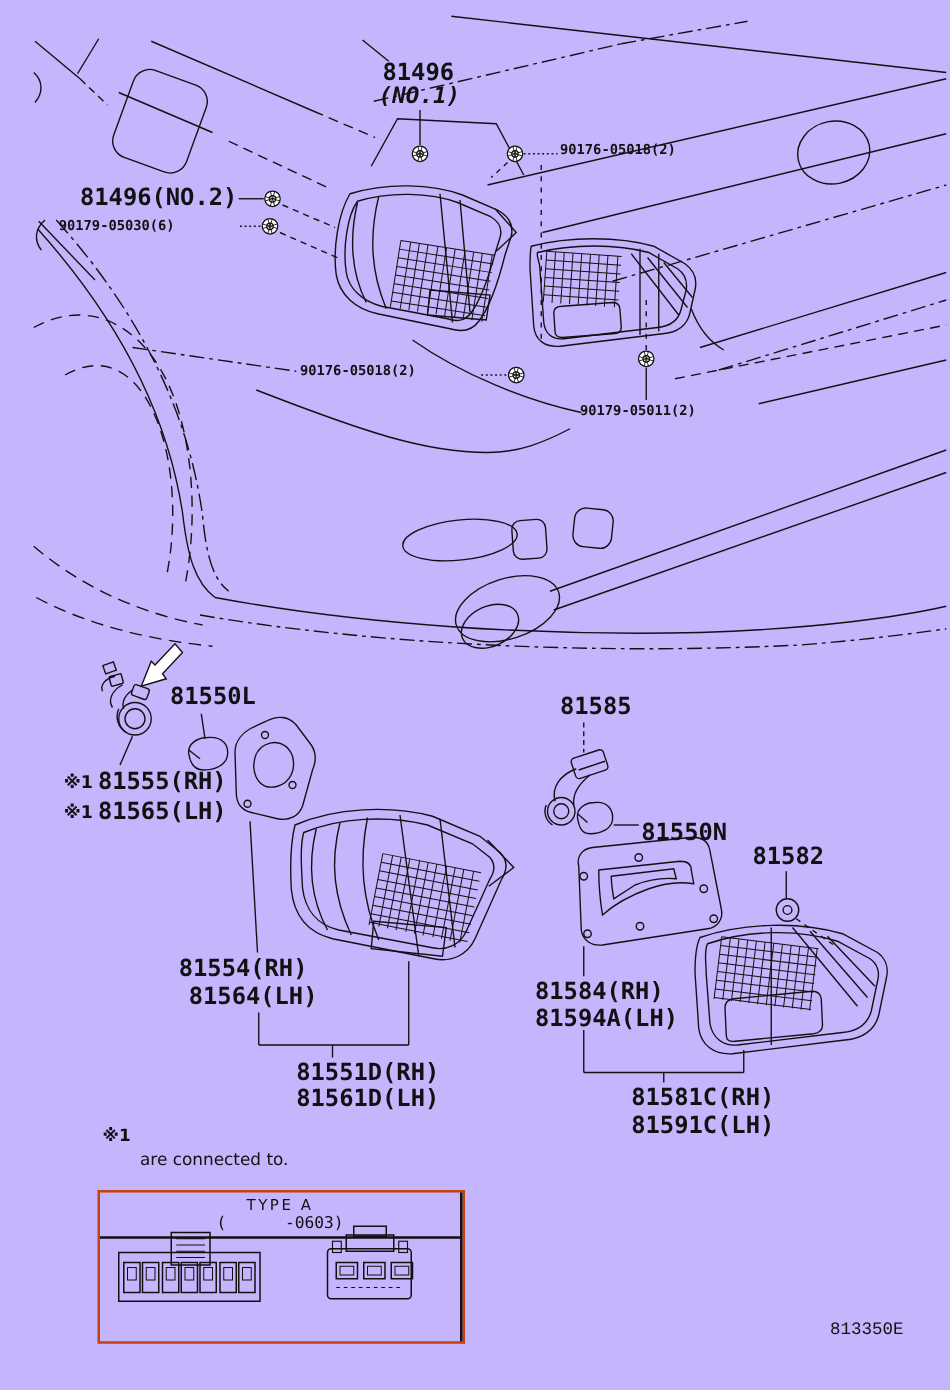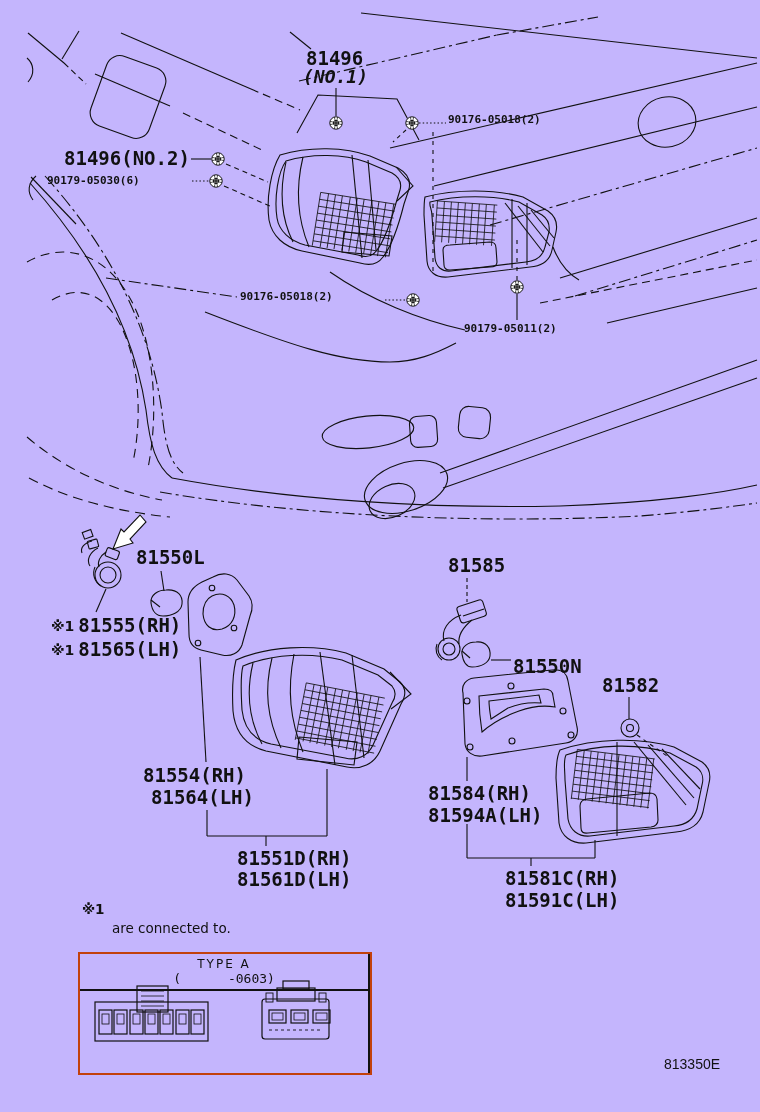--- a/index.html
+++ b/index.html
@@ -22,7 +22,7 @@
   .tname{font-family:"DejaVu Sans",sans-serif;font-size:12px;letter-spacing:2px;color:#111;}
   .trange{font-family:"DejaVu Sans Mono",monospace;font-size:13px;white-space:pre;color:#111;}
   .pcell{flex:1;}
-  .doccode{position:absolute;left:664px;top:1056px;font-family:Liberation Sans, sans-serif;
+  .doccode{position:absolute;left:664px;top:1056px;font-family:Liberation Mono, monospace;
            font-size:14px;color:#111;}
 </style>
 </head>

